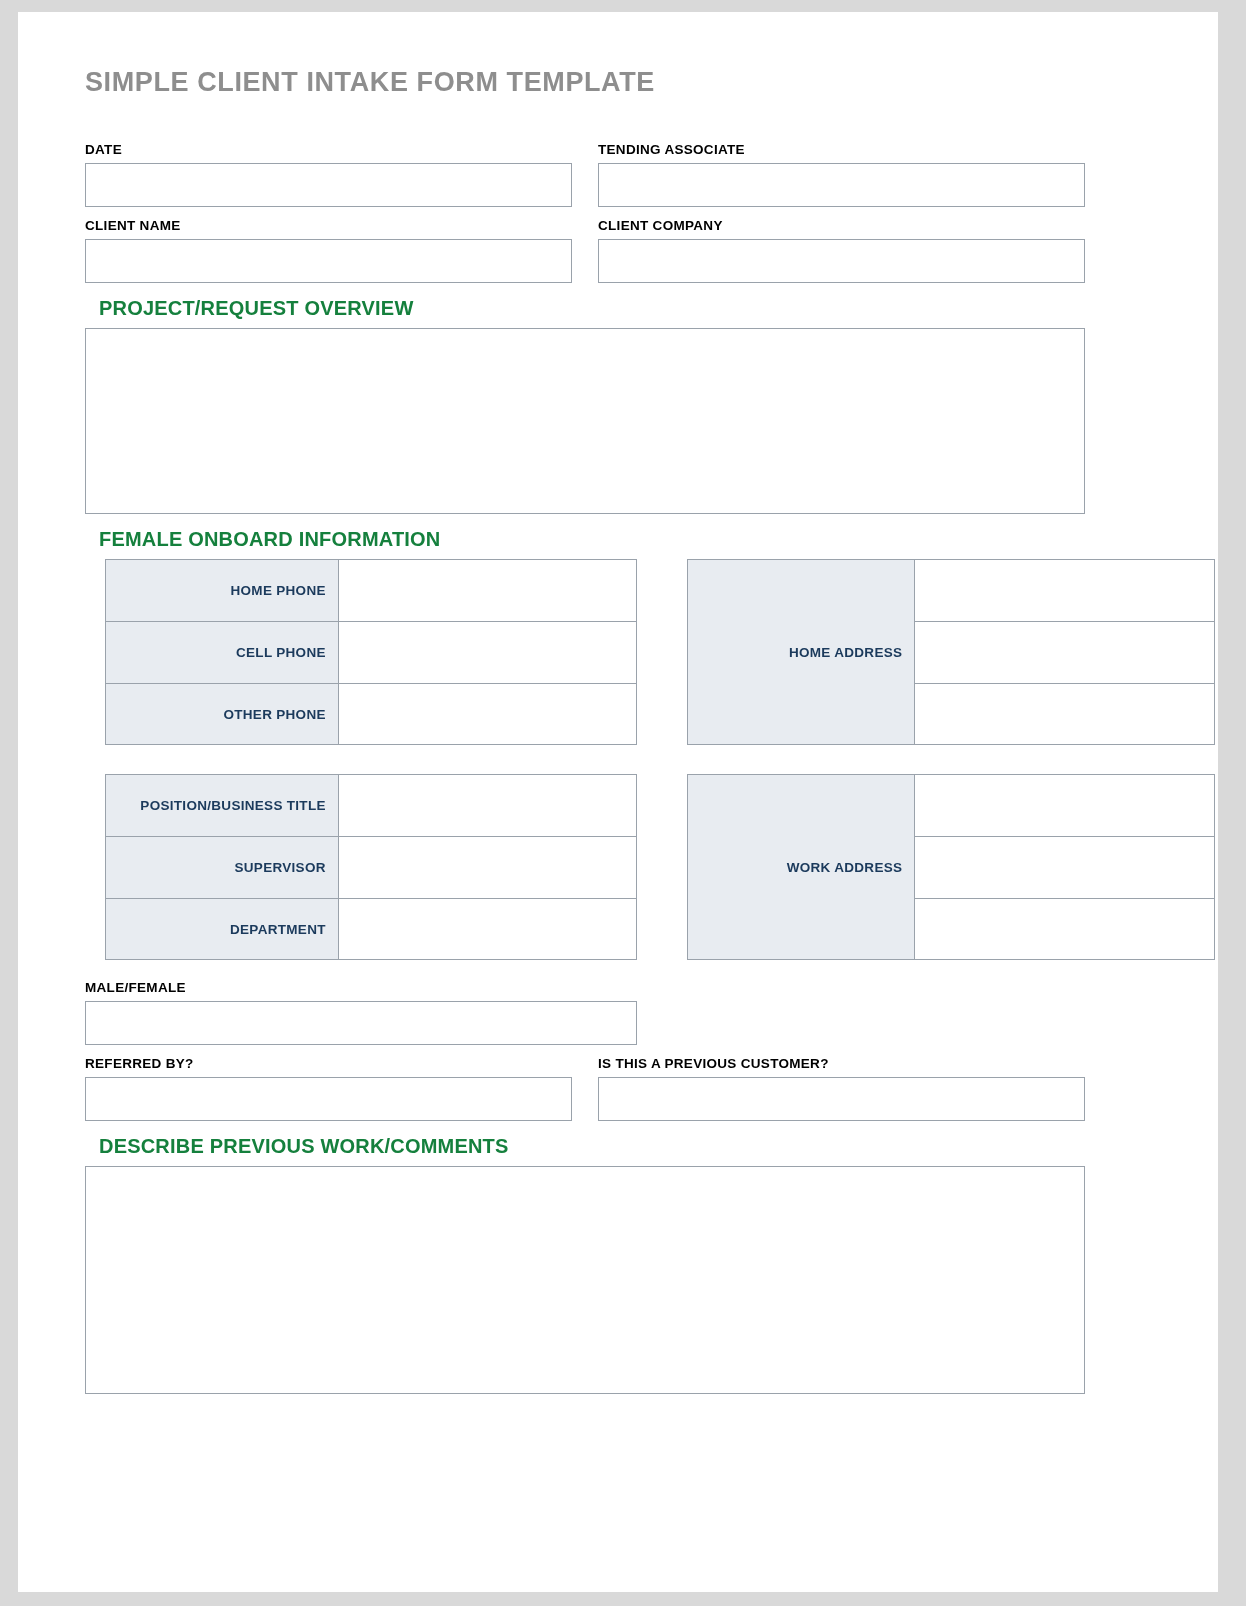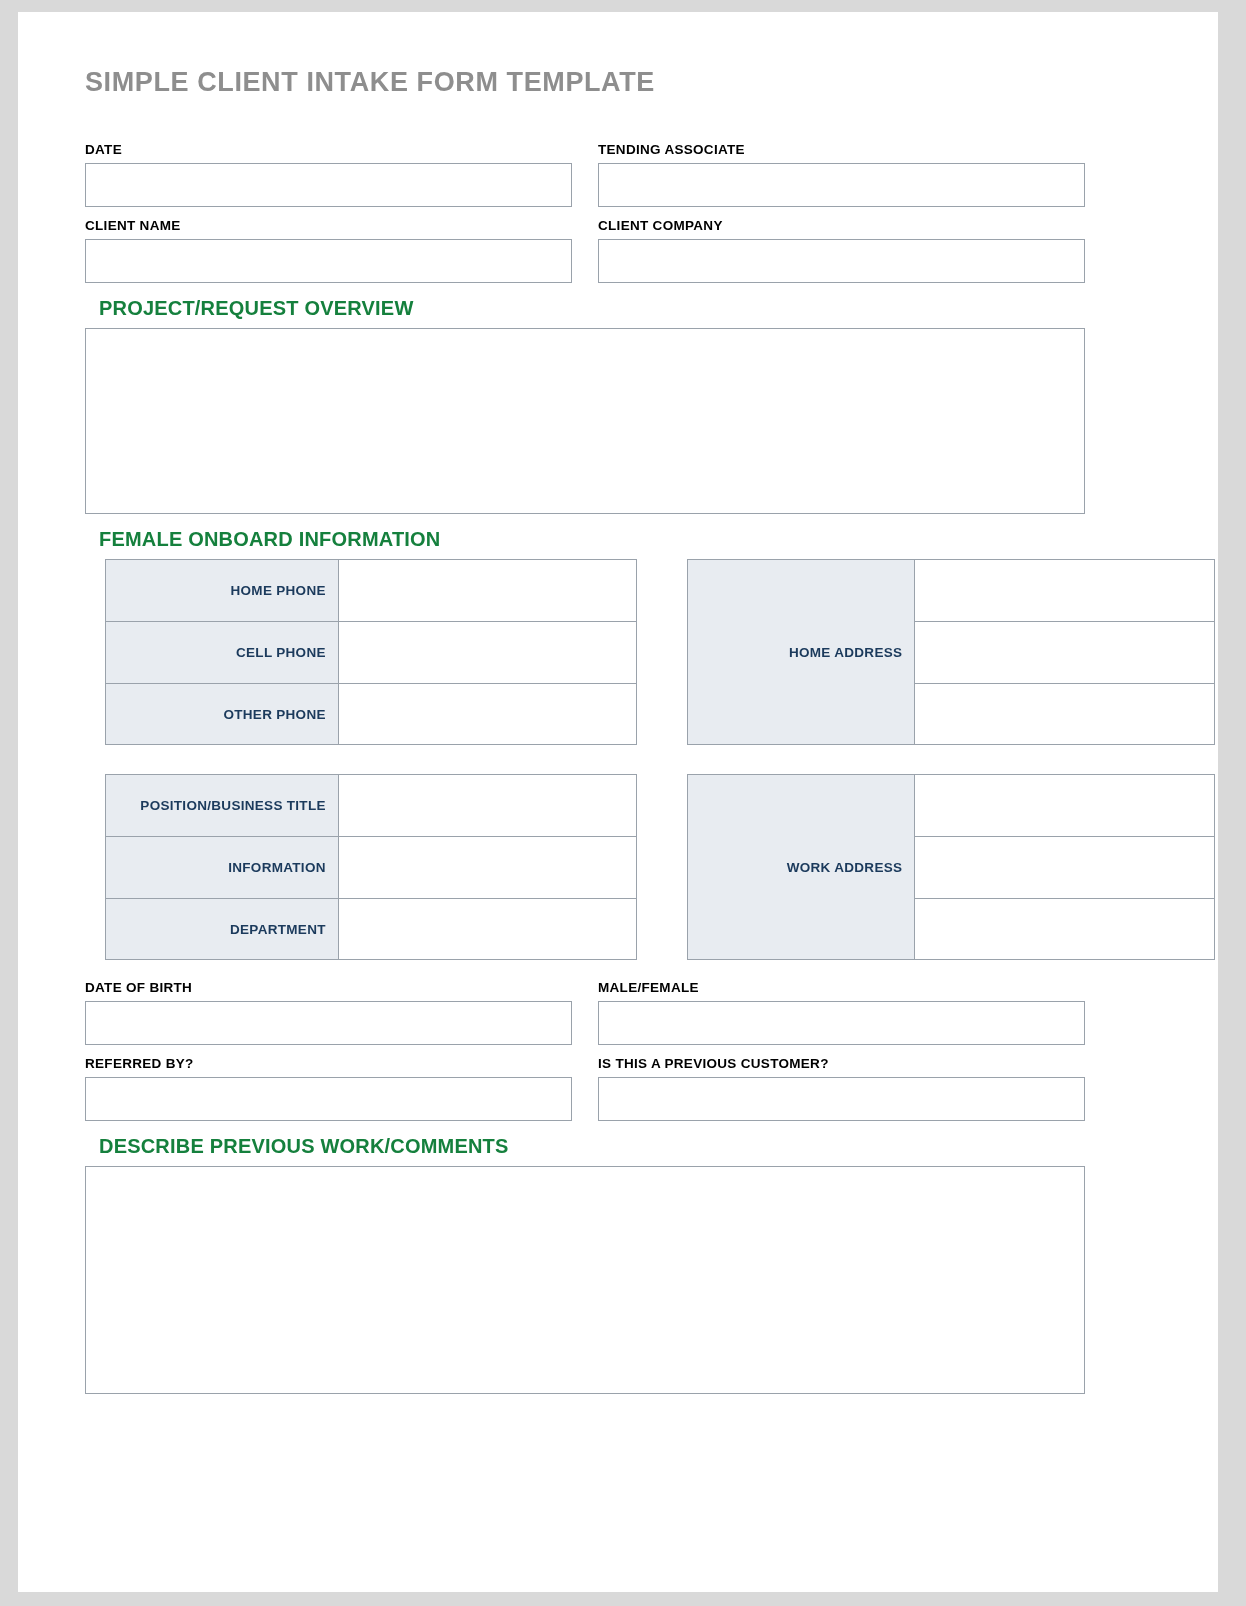--- a/index.html
+++ b/index.html
@@ -222,7 +222,7 @@
             <div class="cell-input"></div>
           </div>
           <div class="table-row">
-            <div class="cell-label">INFORMATION</div>
+            <div class="cell-label">SUPERVISOR</div>
             <div class="cell-input"></div>
           </div>
           <div class="table-row">

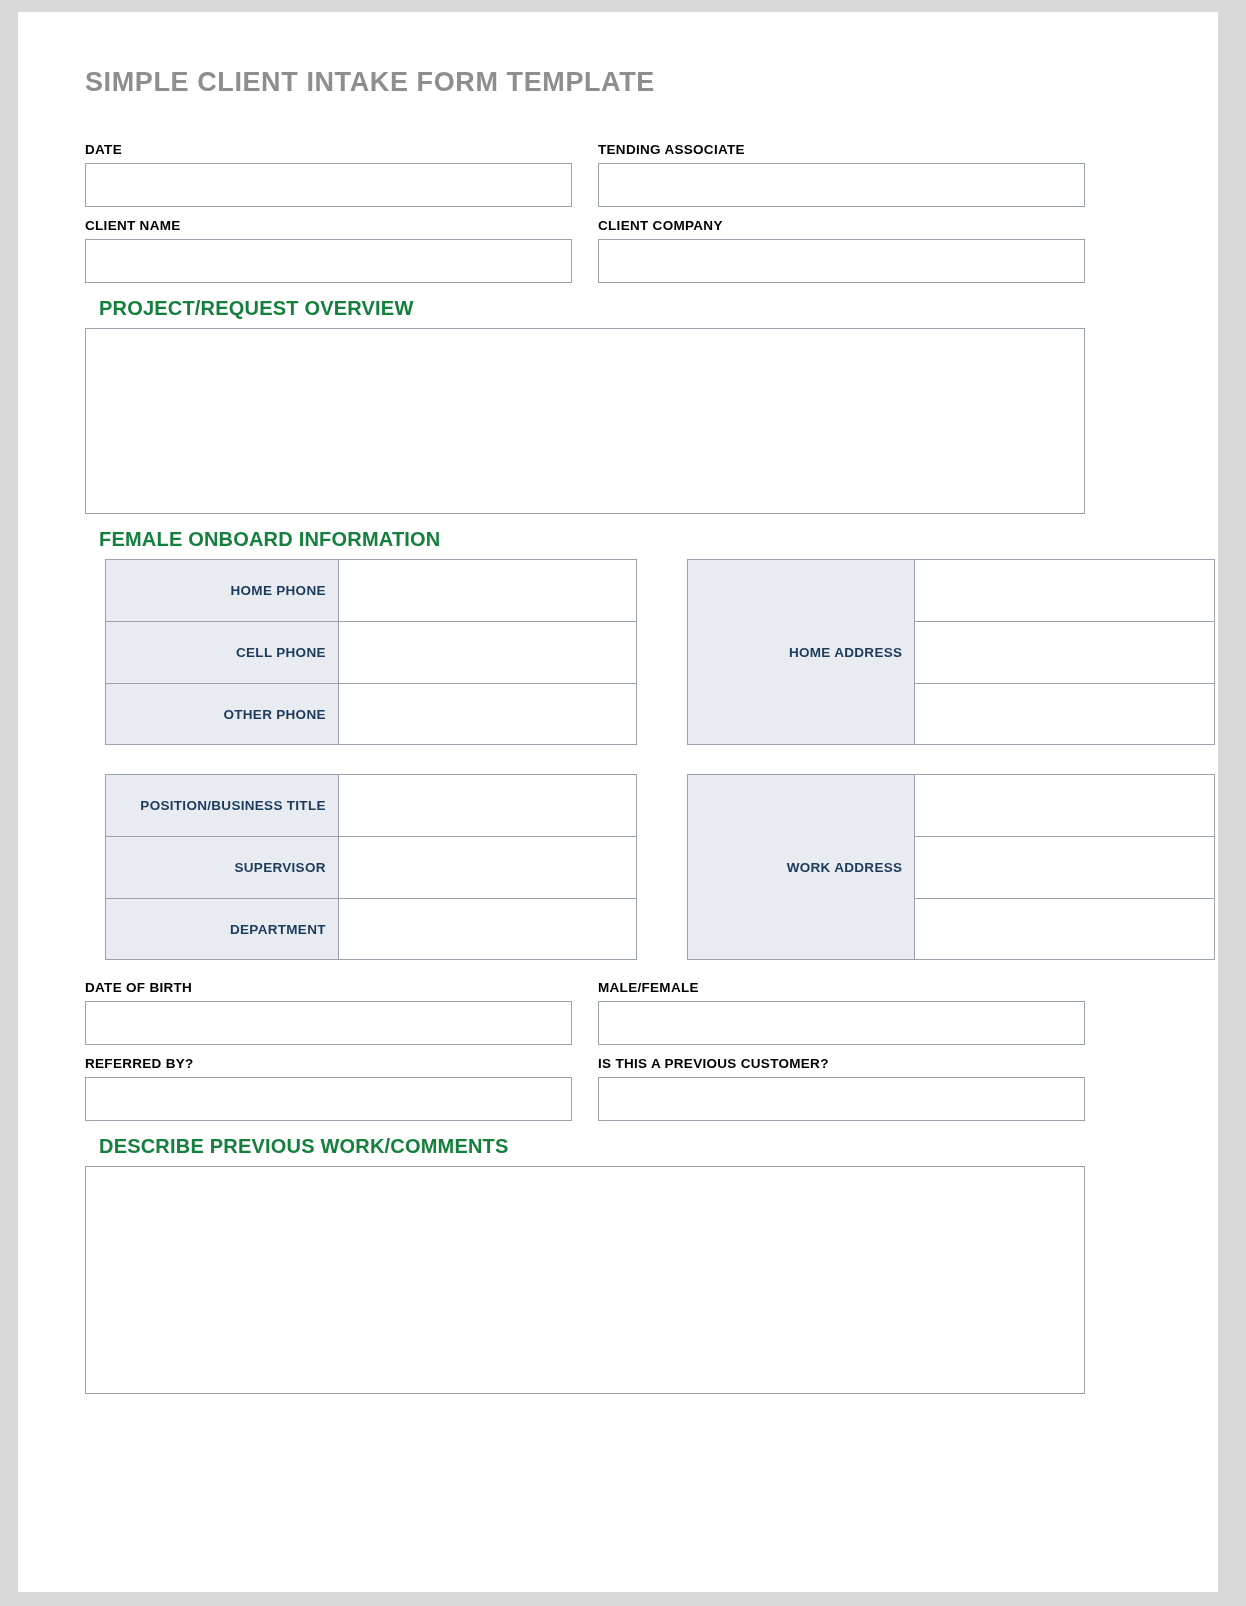--- a/index.html
+++ b/index.html
@@ -243,10 +243,6 @@
 
       <div class="row mt-block">
         <div class="col">
-          <div class="field-label">DATE OF BIRTH</div>
-          <div class="input-box"></div>
-        </div>
-        <div class="col">
           <div class="field-label">MALE/FEMALE</div>
           <div class="input-box"></div>
         </div>

